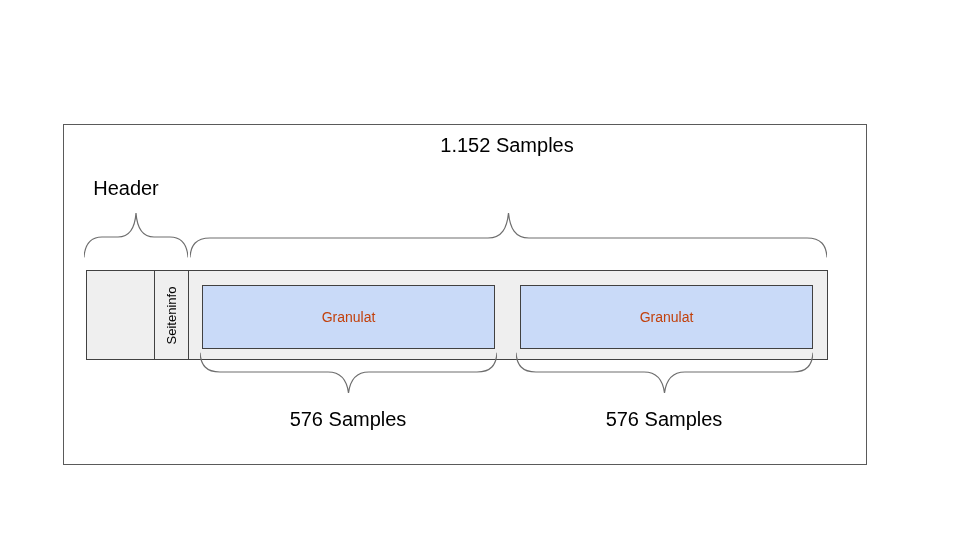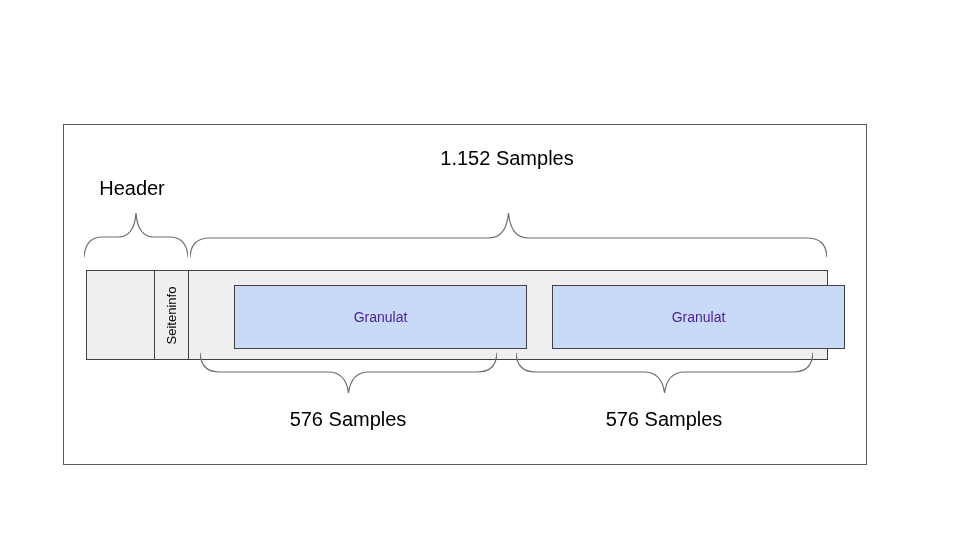--- a/index.html
+++ b/index.html
@@ -33,7 +33,7 @@
     white-space: nowrap;
   }
   .title-block {
-    left: 357px; top: 144px; width: 300px;
+    left: 357px; top: 131px; width: 300px;
   }
   .header-label {
     left: 80px; top: 174px; width: 104px;

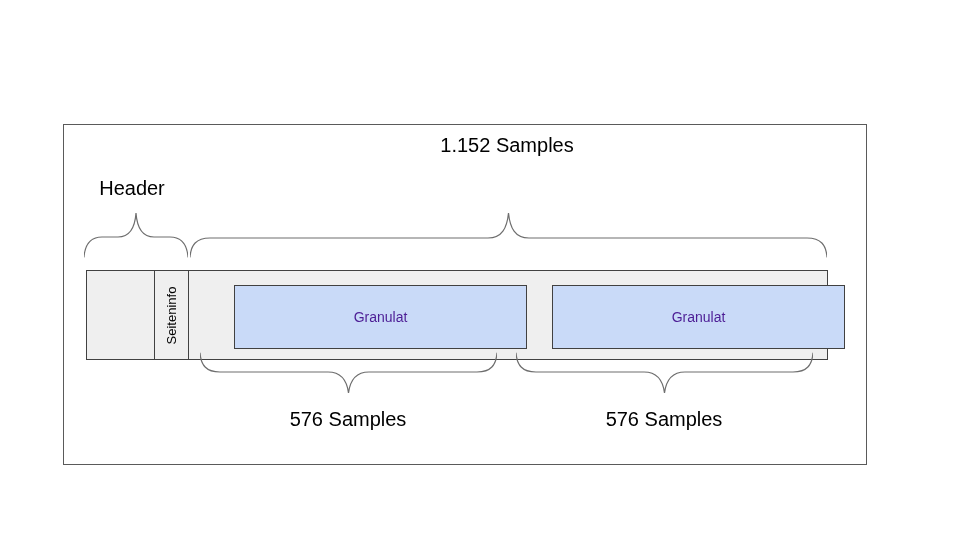--- a/index.html
+++ b/index.html
@@ -36,7 +36,7 @@
     left: 357px; top: 131px; width: 300px;
   }
   .header-label {
-    left: 80px; top: 174px; width: 104px;
+    left: 74px; top: 174px; width: 104px;
   }
   .samples-left-label {
     left: 248px; top: 405px; width: 200px;

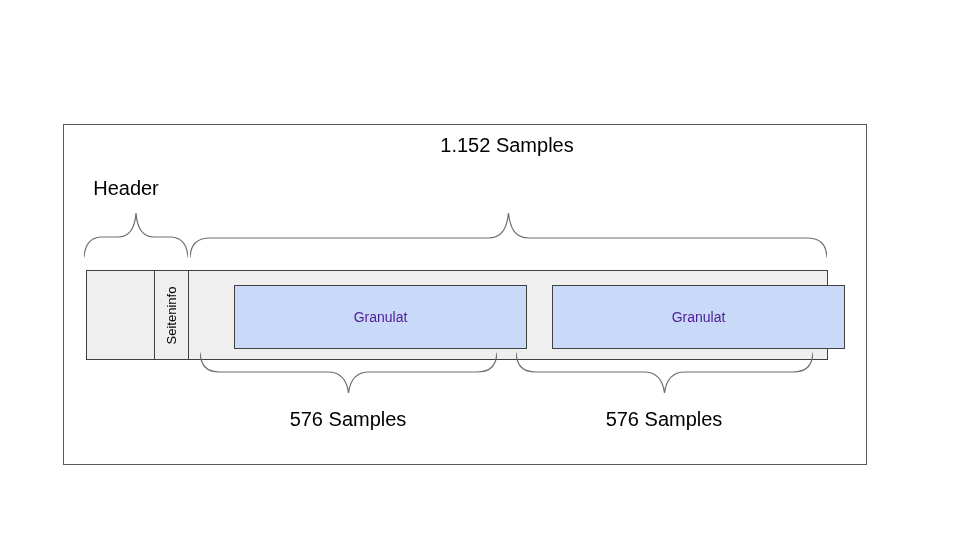--- a/index.html
+++ b/index.html
@@ -87,8 +87,7 @@
     align-items: center;
     justify-content: center;
     font-size: 14px;
-    color: #4c1d95;
-    margin-left: 32px;
+    color: #c2410c;
   }
   .granule-1 { left: 115px; }
   .granule-2 { left: 433px; }

